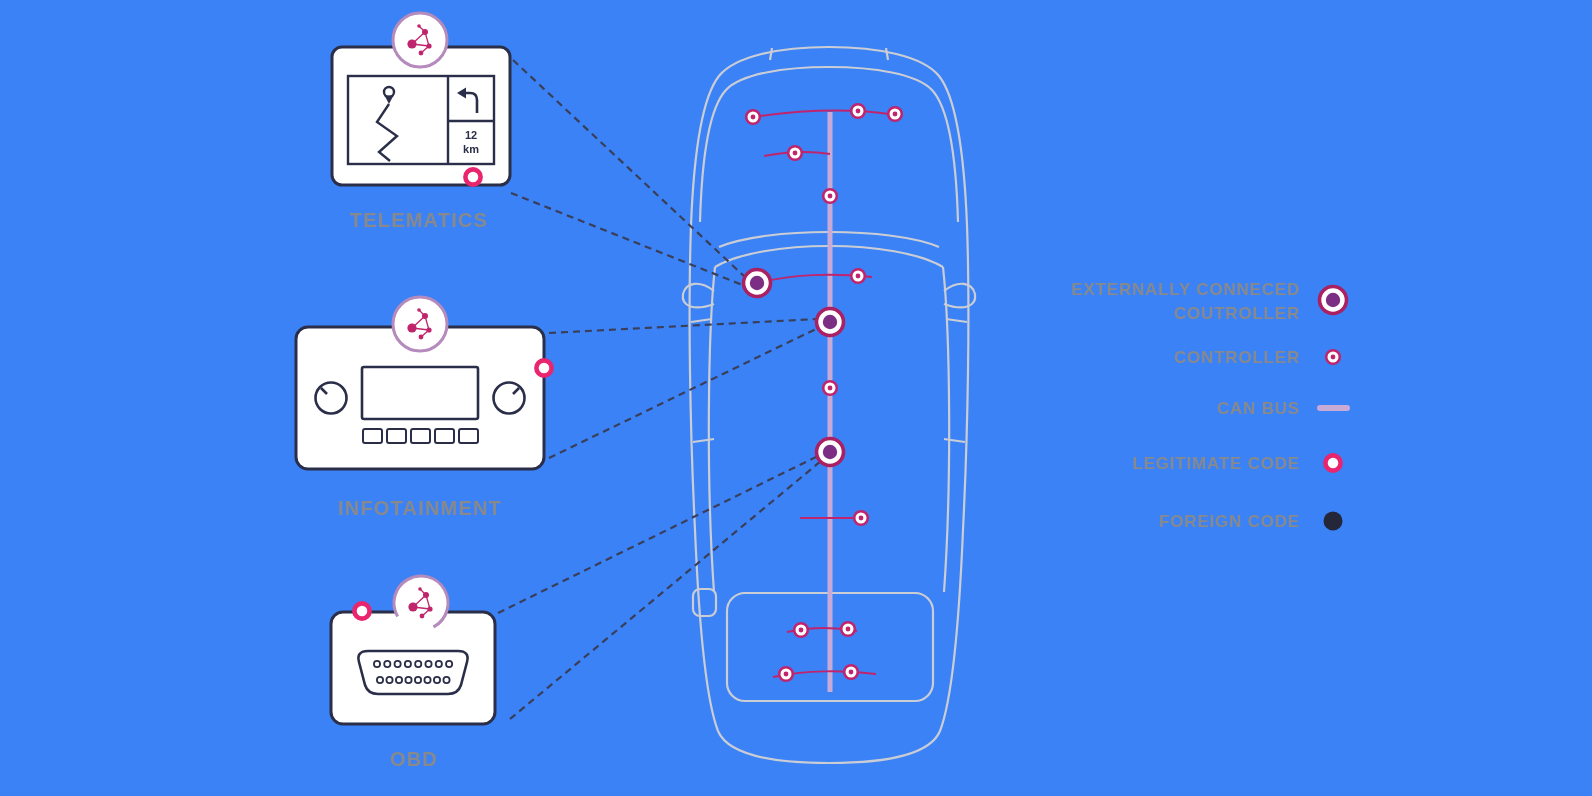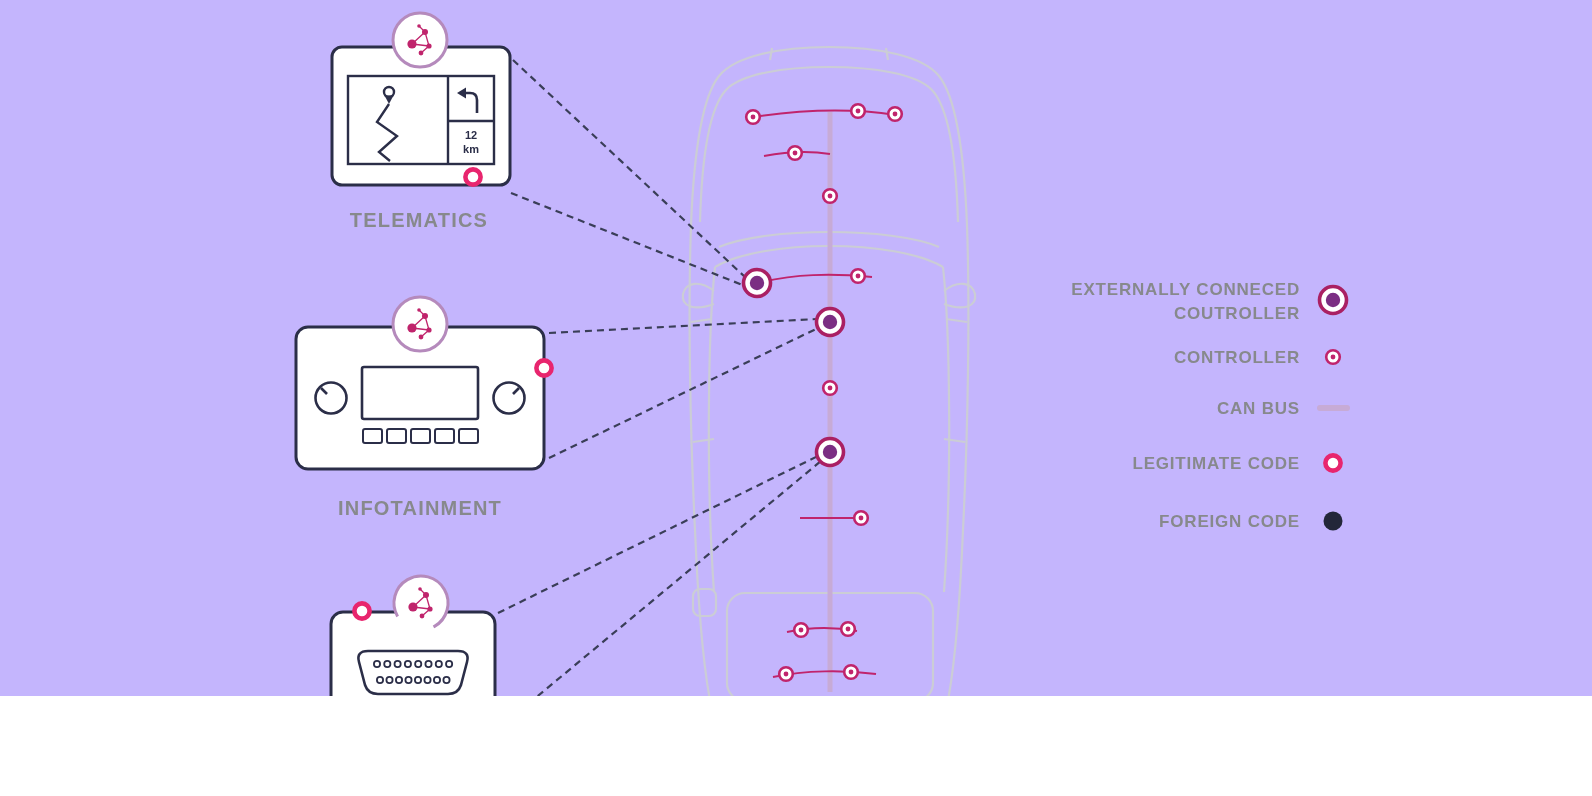--- a/index.html
+++ b/index.html
@@ -3,7 +3,7 @@
 <meta charset="utf-8">
 <style>
   html,body{margin:0;padding:0;background:#ffffff;}
-  .canvas{position:relative;width:1592px;height:696px;overflow:hidden;background:#c4b5fd;}
+  .canvas{position:relative;width:1592px;height:796px;overflow:hidden;background:#3b82f6;}
   svg text{font-family:"Liberation Sans","DejaVu Sans",sans-serif;}
   .device-label{fill:#87898c;font-size:20px;font-weight:bold;letter-spacing:1.2px;}
   .legend-label{fill:#87898c;font-size:17px;font-weight:bold;letter-spacing:0.8px;}

